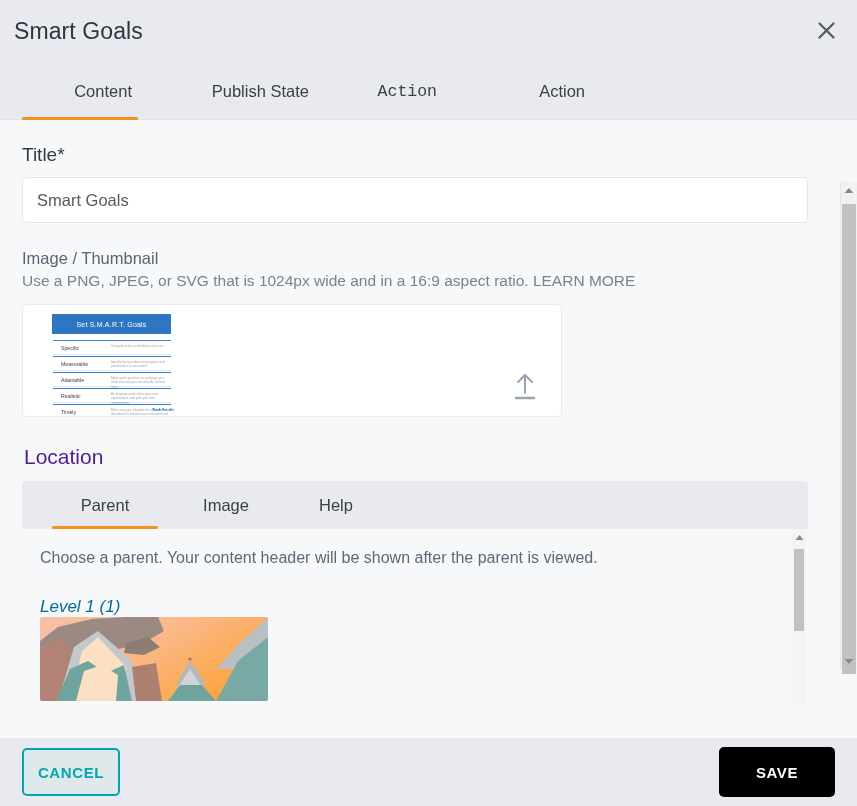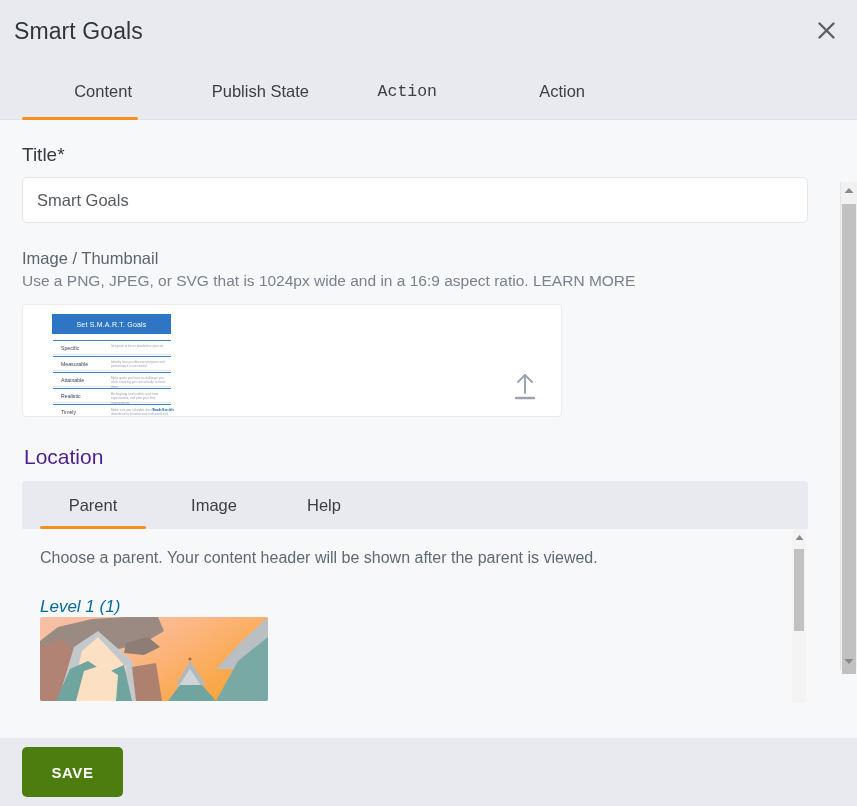--- a/index.html
+++ b/index.html
@@ -188,7 +188,7 @@
     height: 48px;
     background: #e8eaef;
     display: flex; align-items: flex-end;
-    padding-left: 18px;
+    padding-left: 30px;
   }
   .loc-tab {
     position: relative;

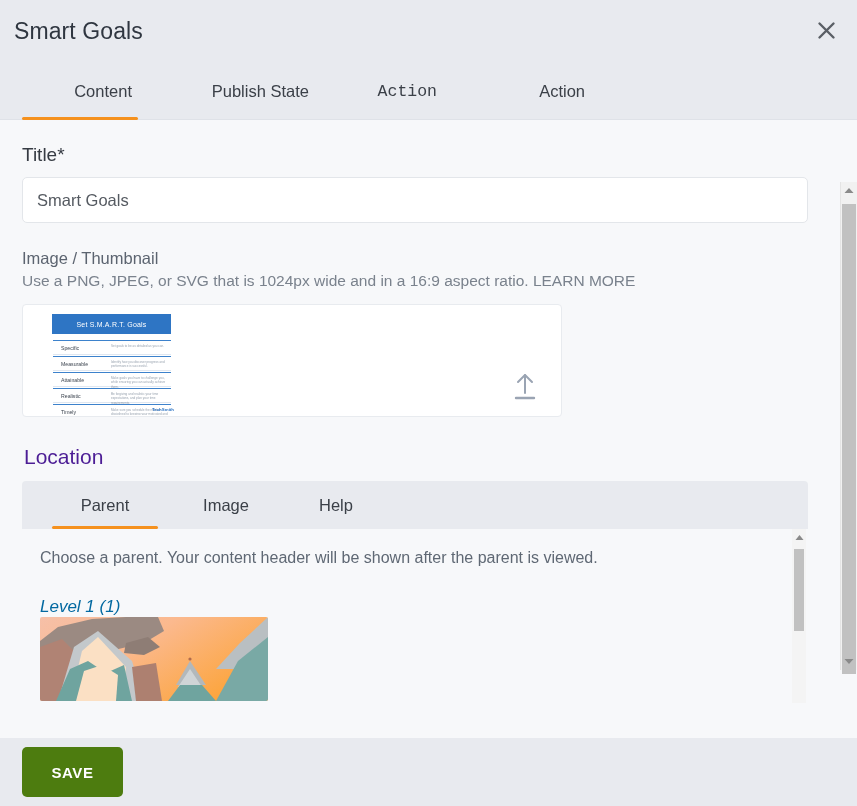--- a/index.html
+++ b/index.html
@@ -448,6 +448,7 @@
   </div>
 
   <div class="modal-footer">
+    <button class="btn btn-cancel">CANCEL</button>
     <button class="btn btn-save">SAVE</button>
   </div>
 

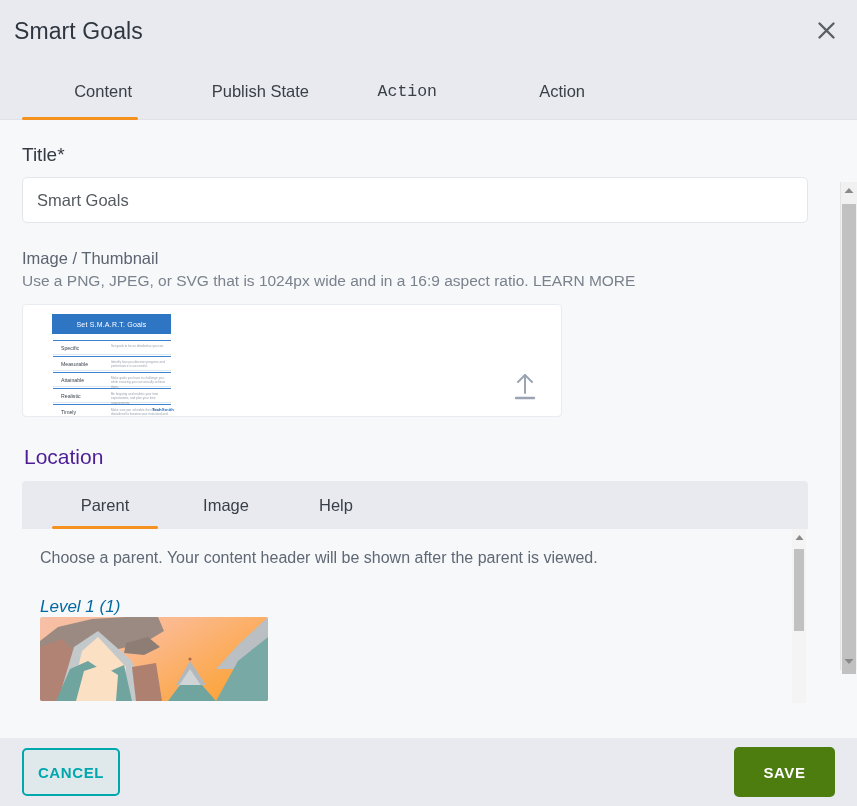--- a/index.html
+++ b/index.html
@@ -289,8 +289,8 @@
     color: #00a7ad;
   }
   .btn-save {
-    width: 101px; height: 50px;
-    background: #4d7c0f;
+    width: 116px; height: 50px;
+    background: #000000;
     border: none;
     color: #ffffff;
   }

